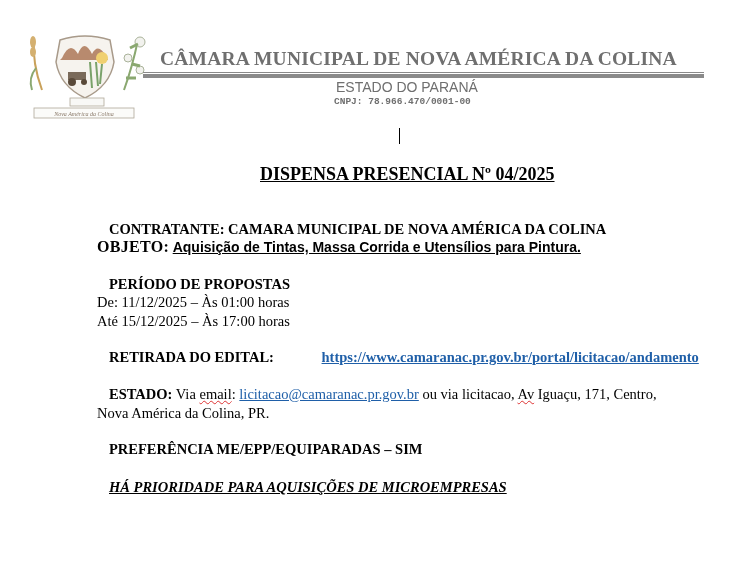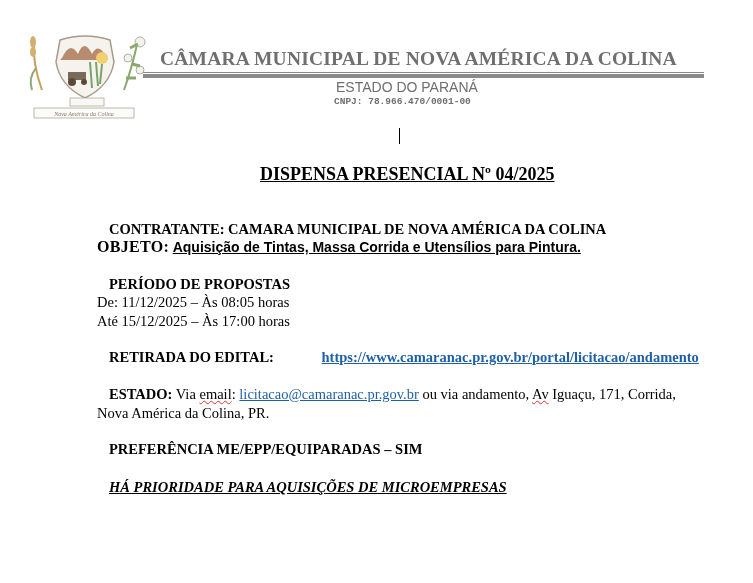--- a/index.html
+++ b/index.html
@@ -80,7 +80,7 @@
 </div>
 
 <div class="abs line b" style="top:275px;">PERÍODO DE PROPOSTAS</div>
-<div class="abs line" style="top:293px;">De: 11/12/2025 – Às 08:05 horas</div>
+<div class="abs line" style="top:293px;">De: 11/12/2025 – Às 01:00 horas</div>
 <div class="abs line" style="top:312px;">Até 15/12/2025 – Às 17:00 horas</div>
 
 <div class="abs line" style="top:348px;">

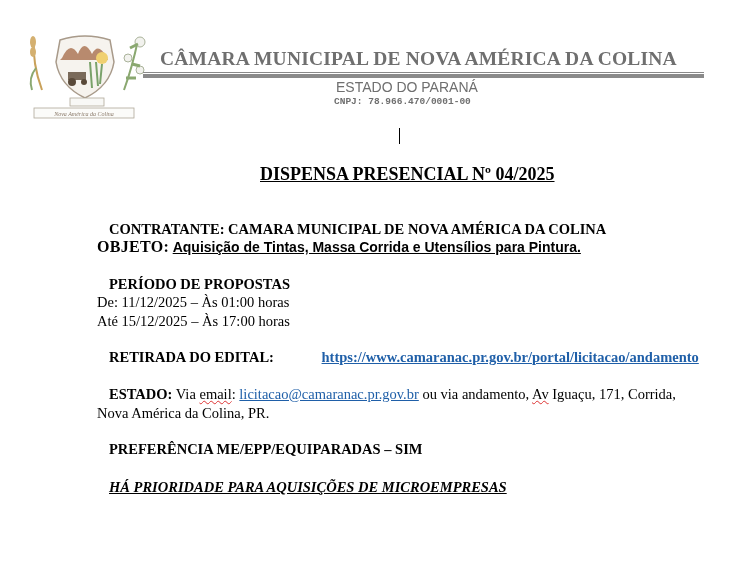--- a/index.html
+++ b/index.html
@@ -93,7 +93,7 @@
   <span>Via</span>
   <span class="spell">email</span><span>:</span>
   <a class="link">licitacao@camaranac.pr.gov.br</a>
-  <span>ou via andamento,</span>
+  <span>ou via licitacao,</span>
   <span class="spell">Av</span>
   <span>Iguaçu, 171, Corrida,</span>
 </div>

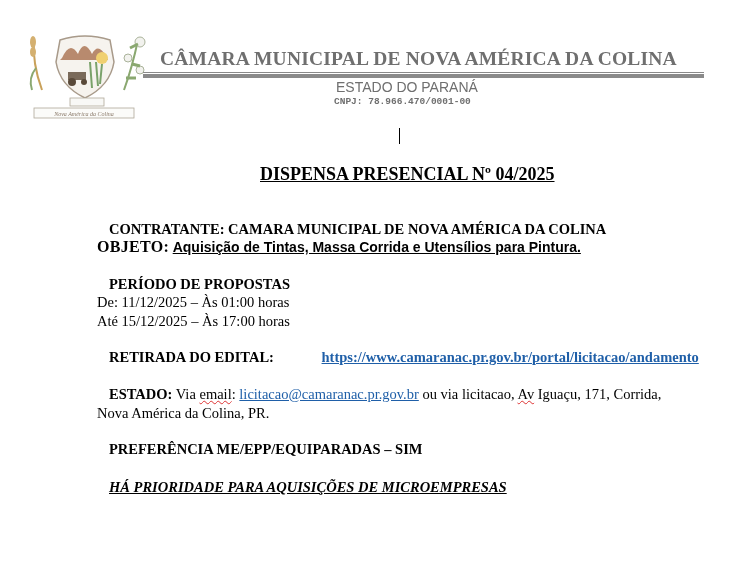--- a/index.html
+++ b/index.html
@@ -95,7 +95,7 @@
   <a class="link">licitacao@camaranac.pr.gov.br</a>
   <span>ou via licitacao,</span>
   <span class="spell">Av</span>
-  <span>Iguaçu, 171, Corrida,</span>
+  <span>Iguaçu, 171, Centro,</span>
 </div>
 <div class="abs line" style="top:404px;">Nova América da Colina, PR.</div>
 

